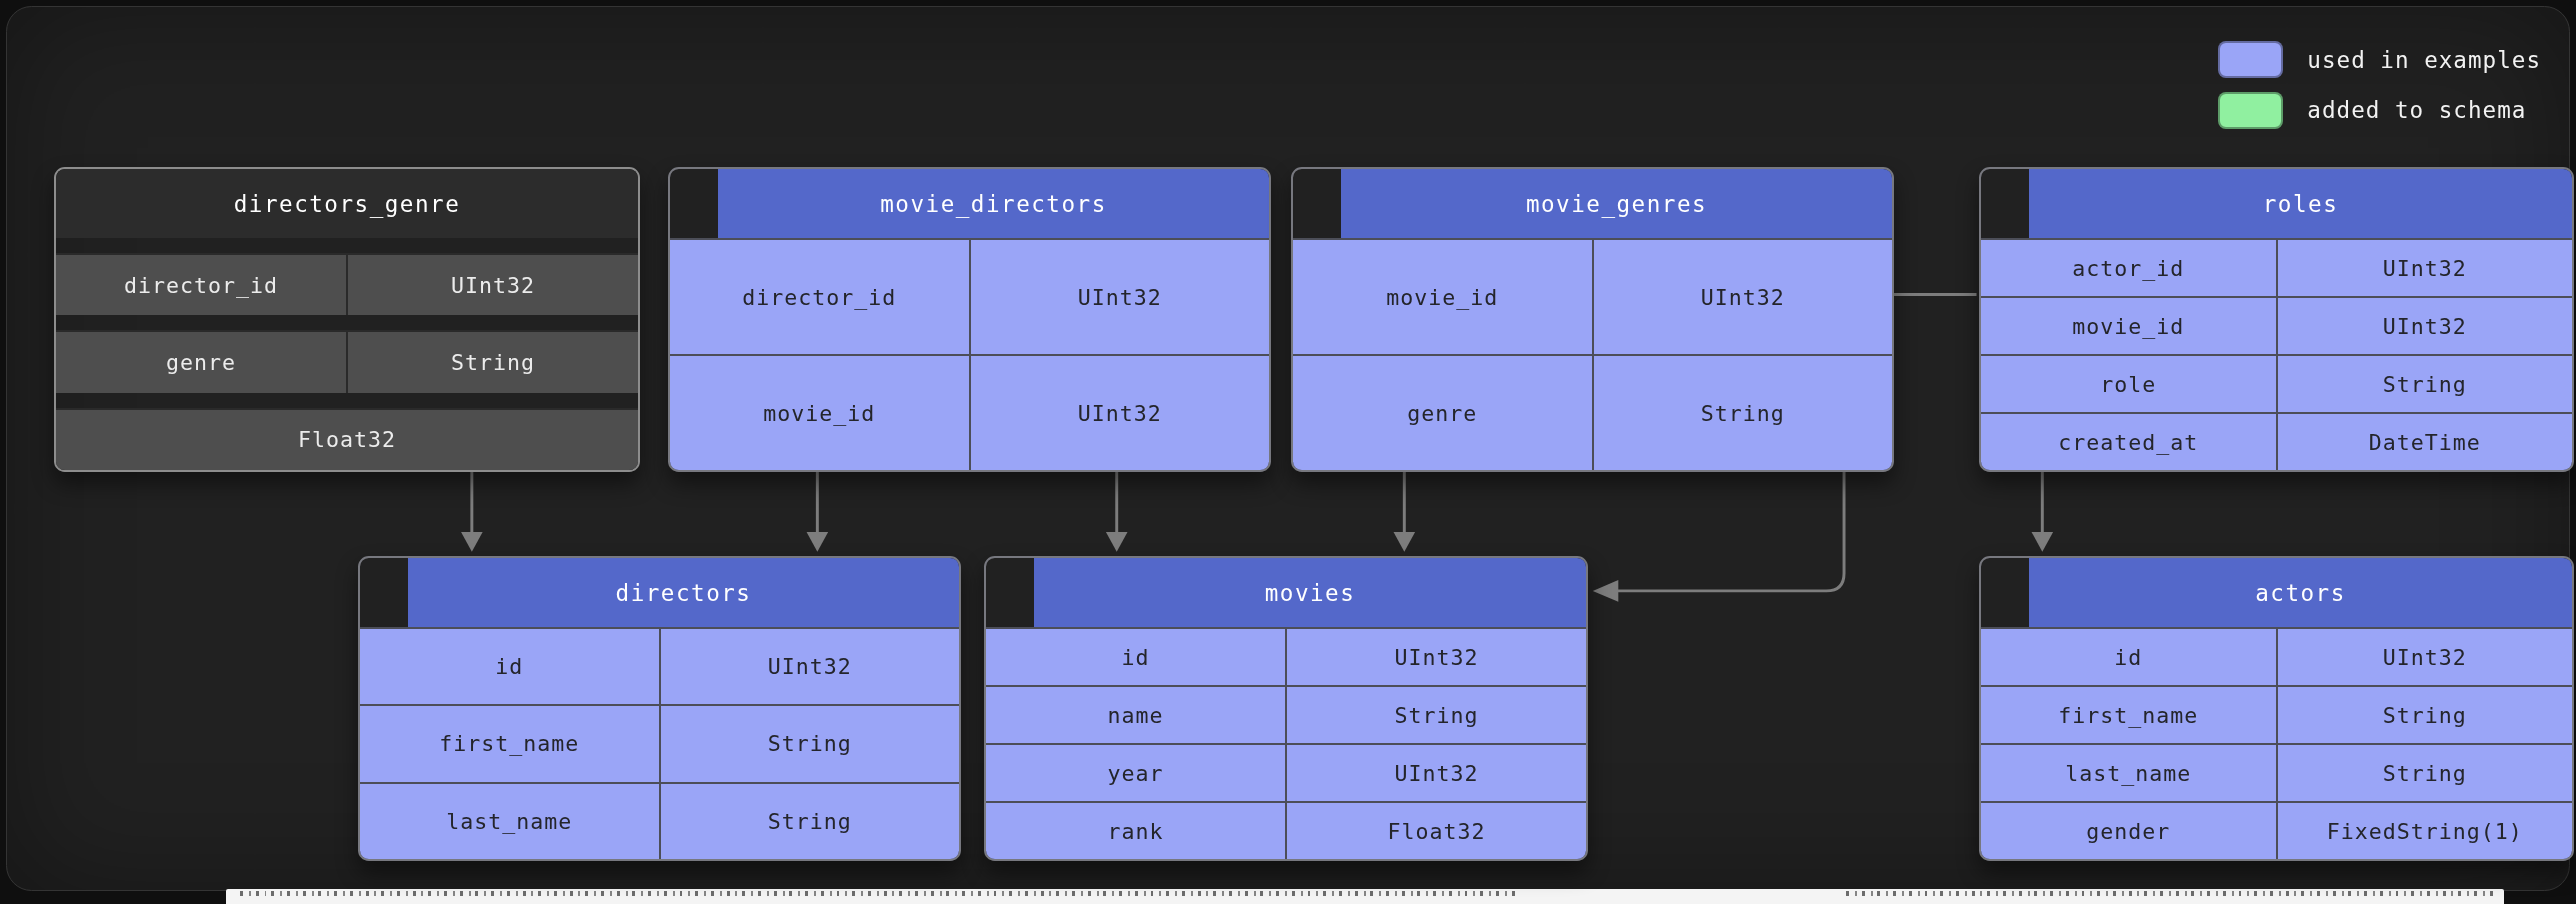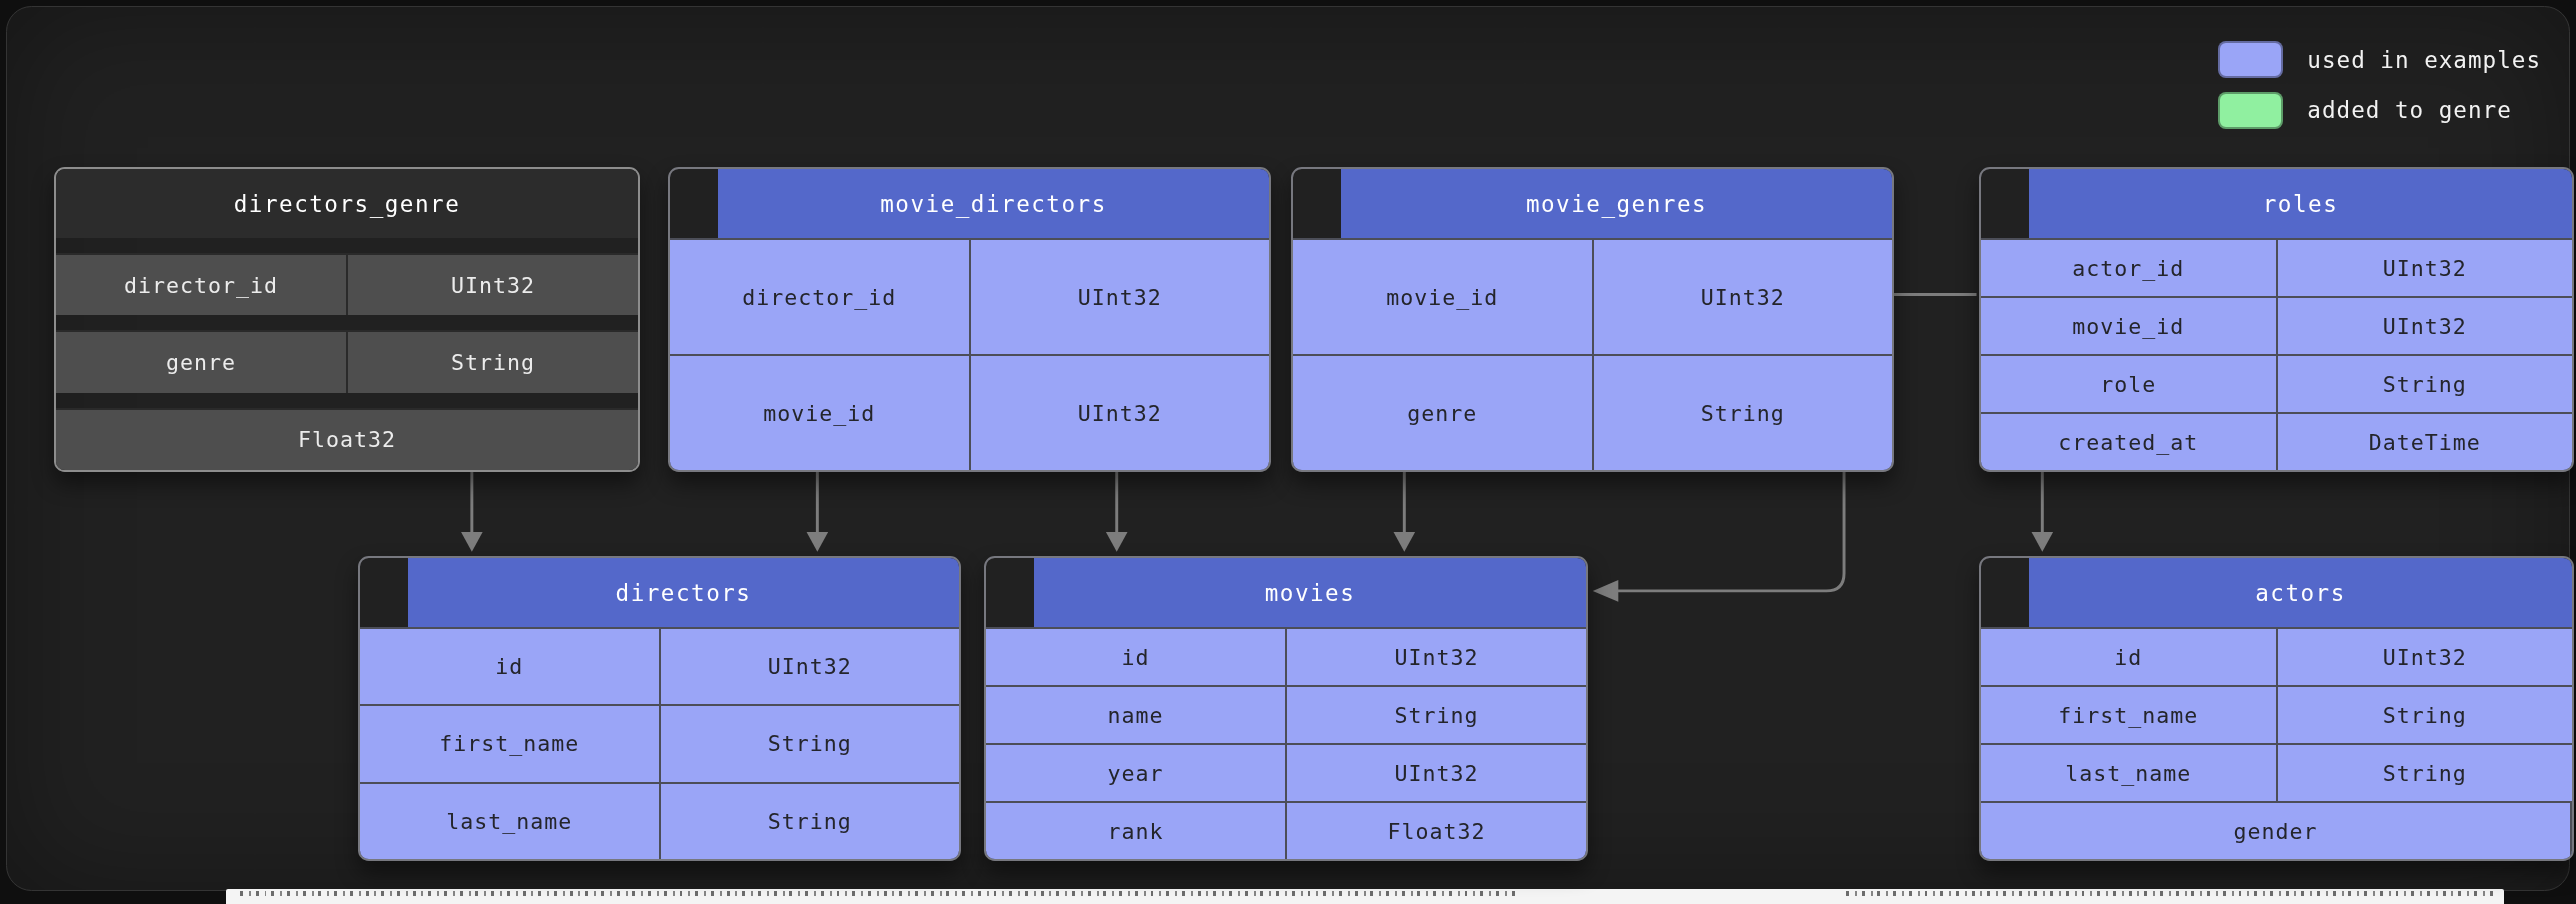--- a/index.html
+++ b/index.html
@@ -76,7 +76,7 @@
     </div>
     <div class="legend-item">
       <span class="swatch green"></span>
-      <span class="legend-label">added to genre</span>
+      <span class="legend-label">added to schema</span>
     </div>
   </div>
 

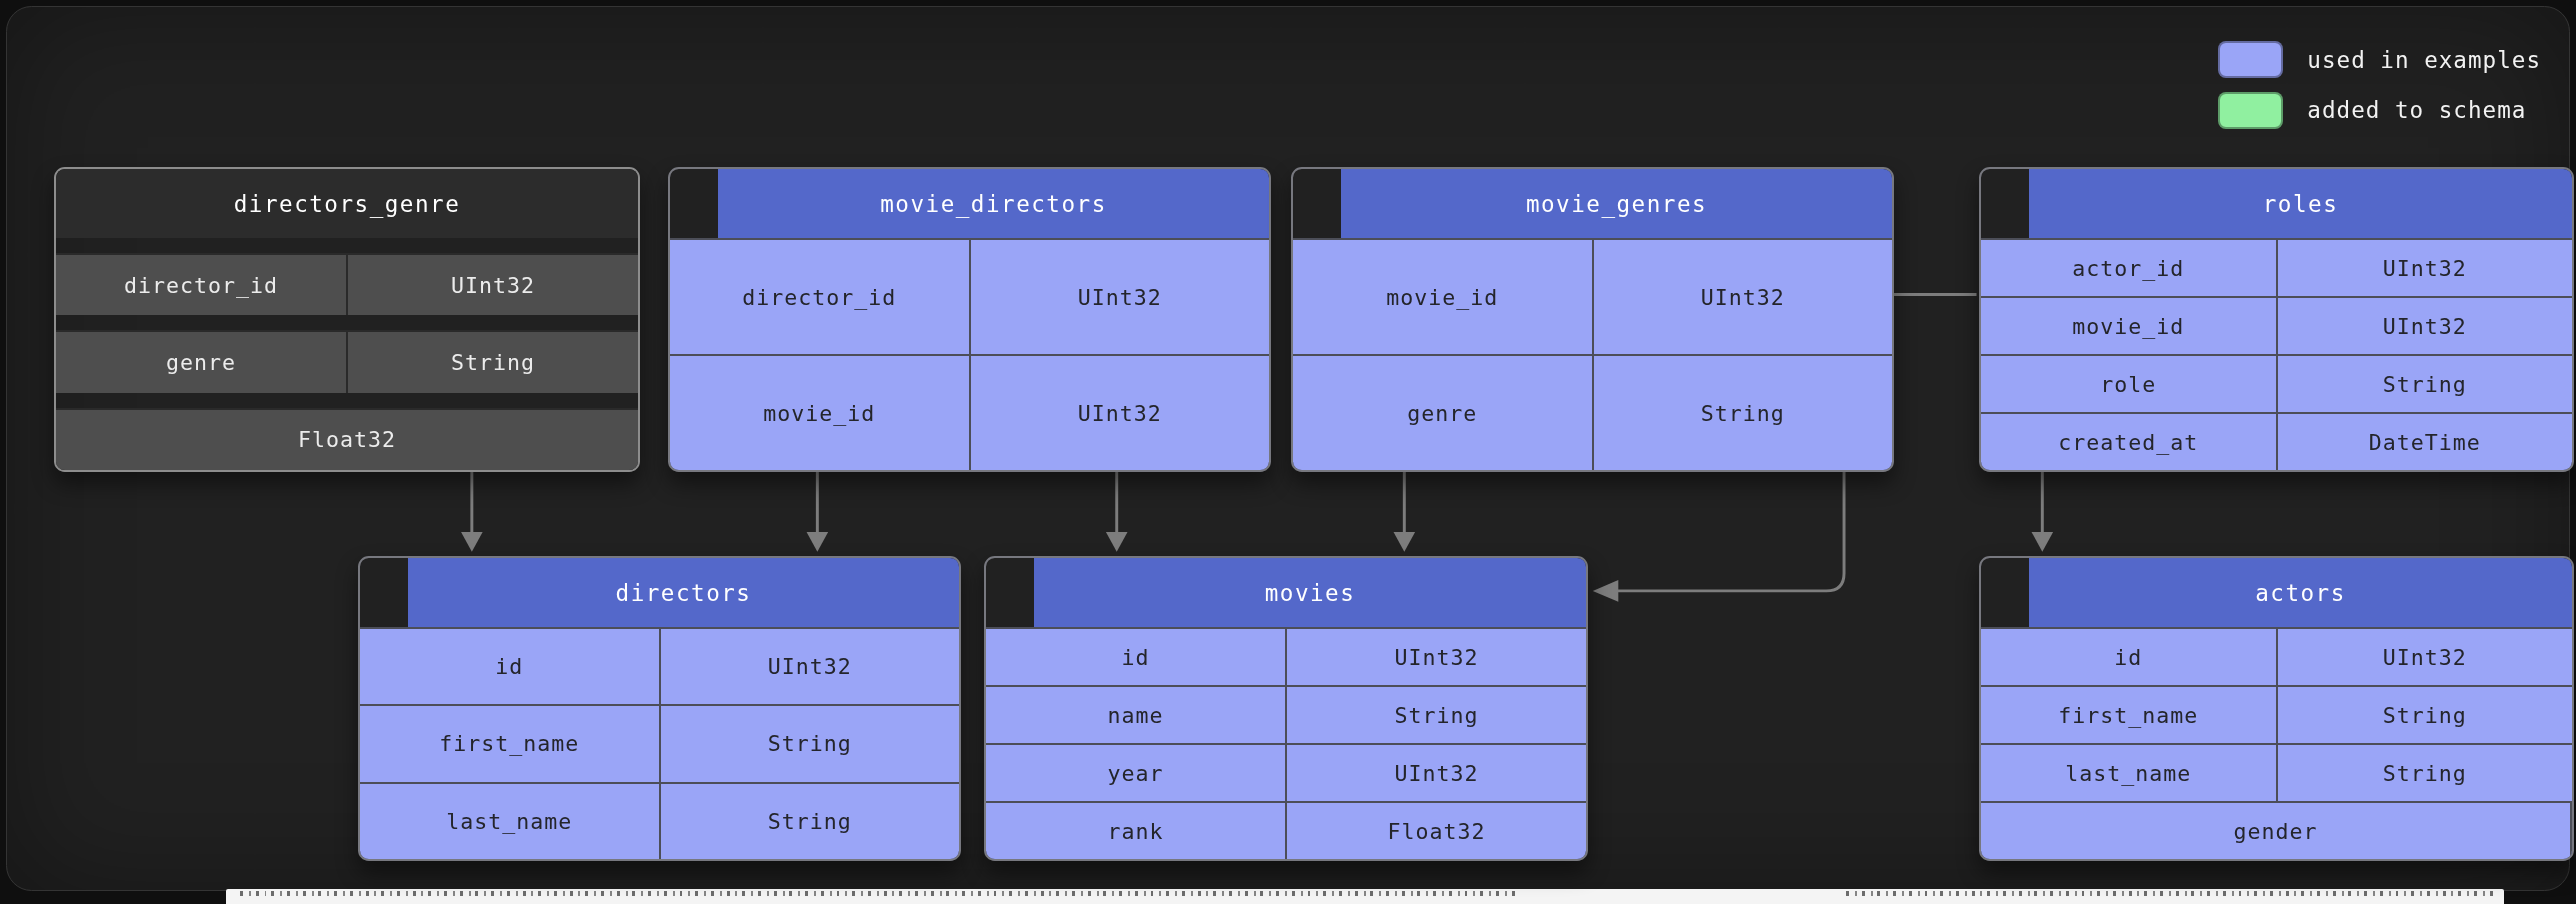--- a/index.html
+++ b/index.html
@@ -212,6 +212,7 @@
     </div>
     <div class="t-row">
       <div class="cell name">gender</div>
+      <div class="cell type">FixedString(1)</div>
     </div>
   </div>
 

